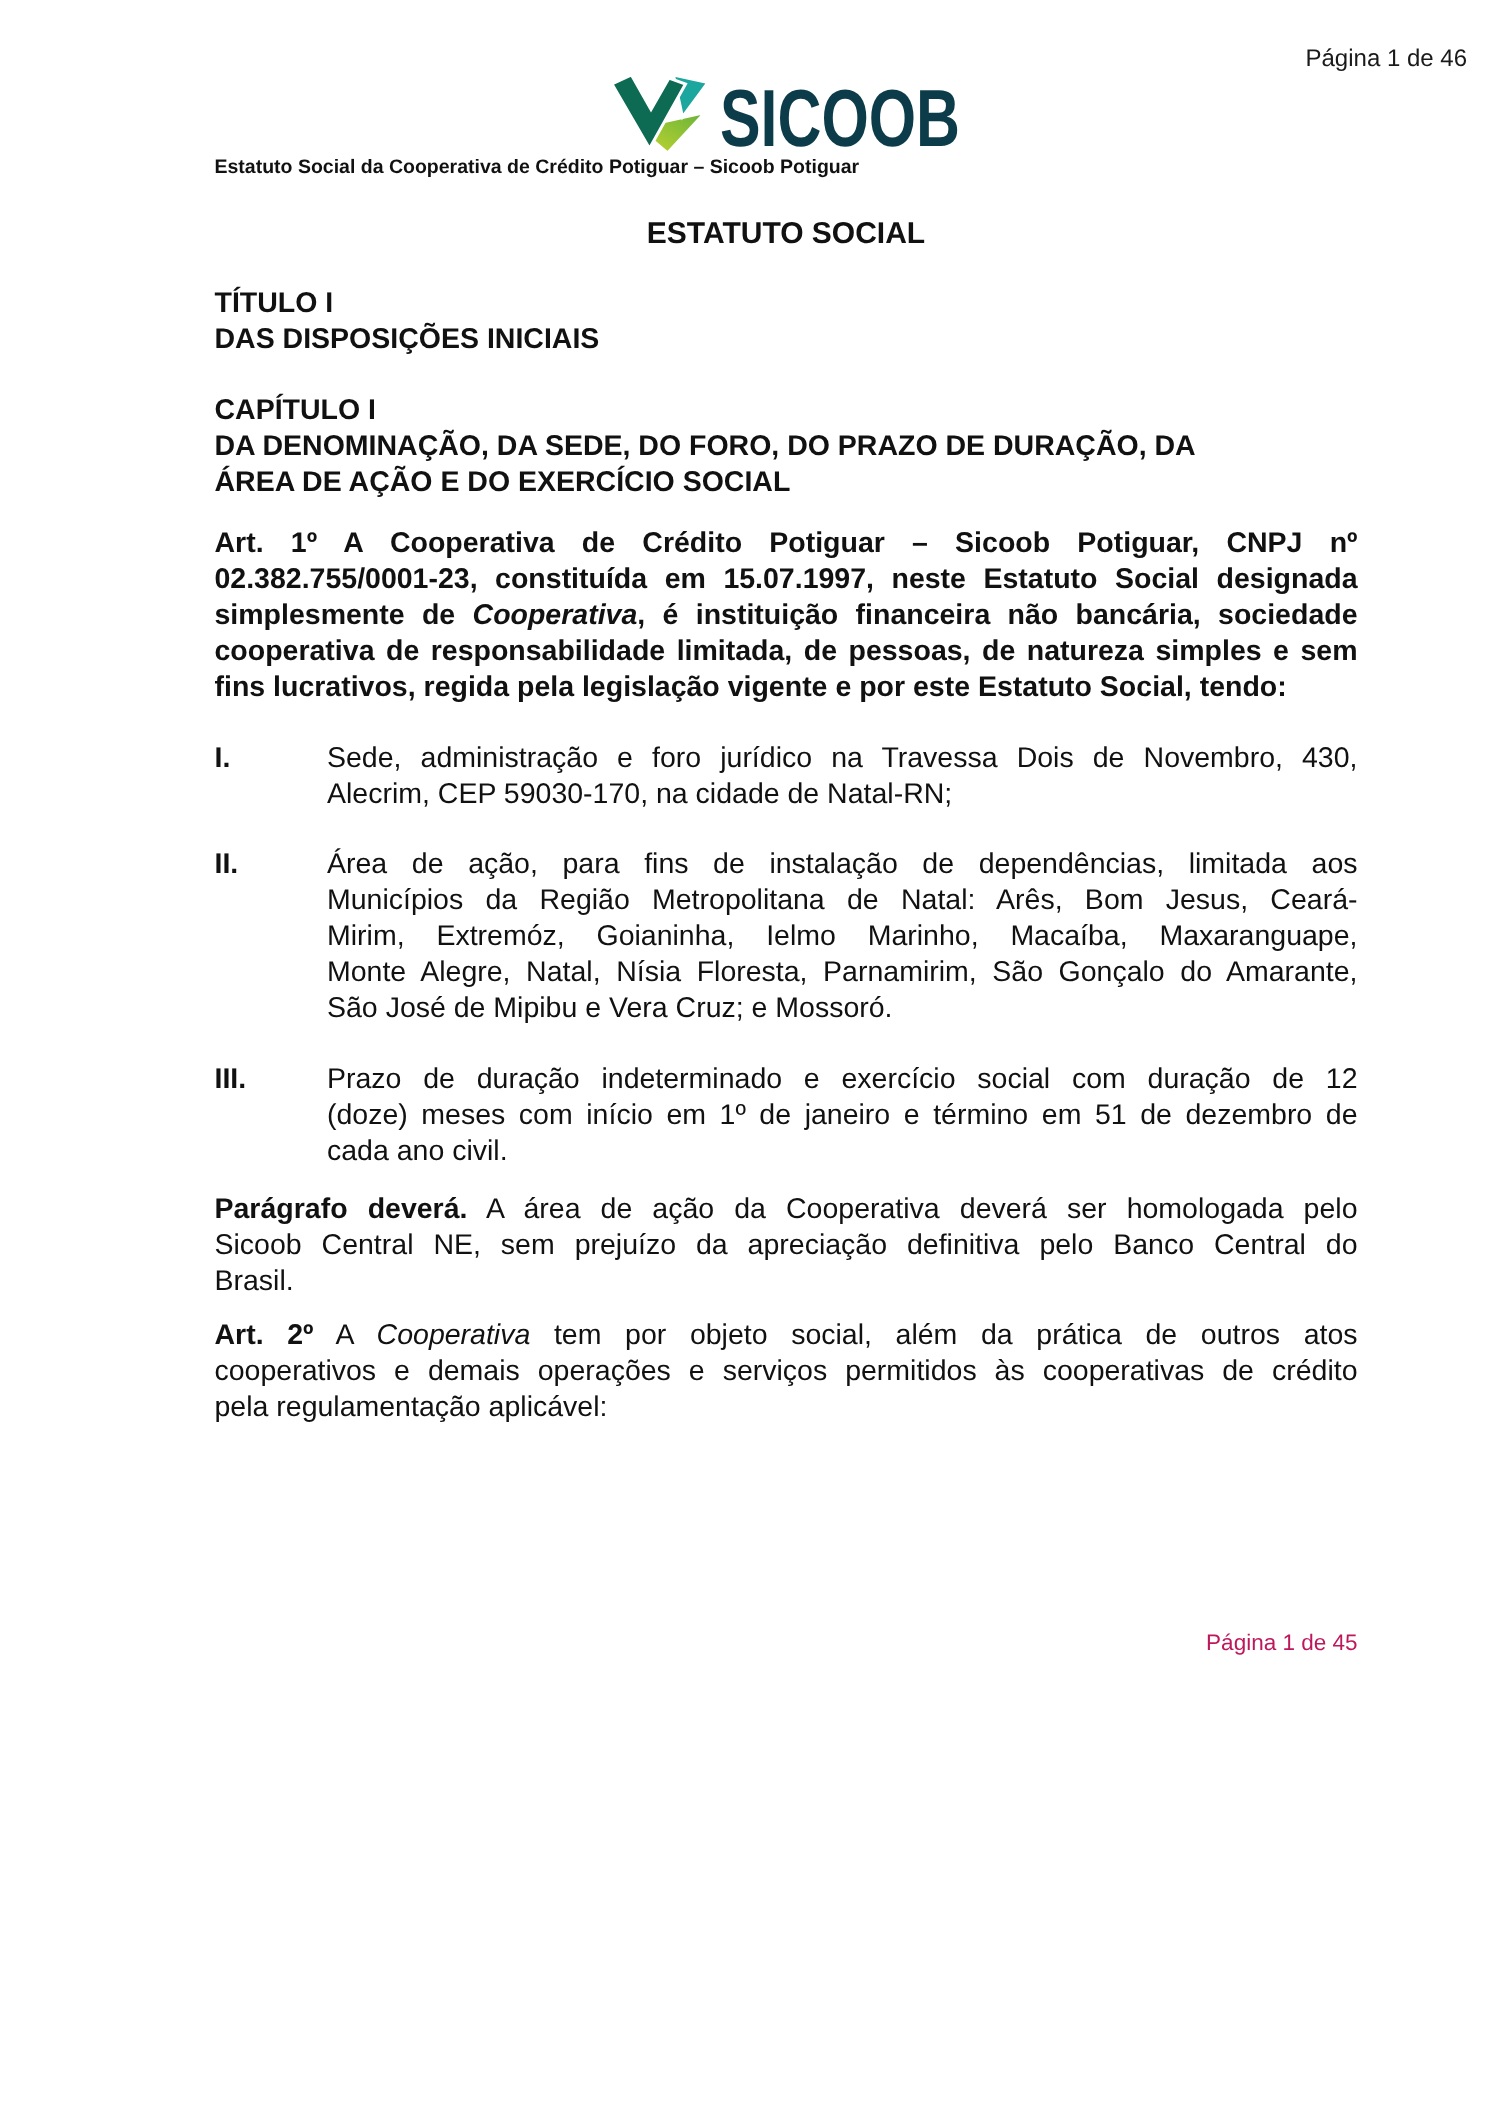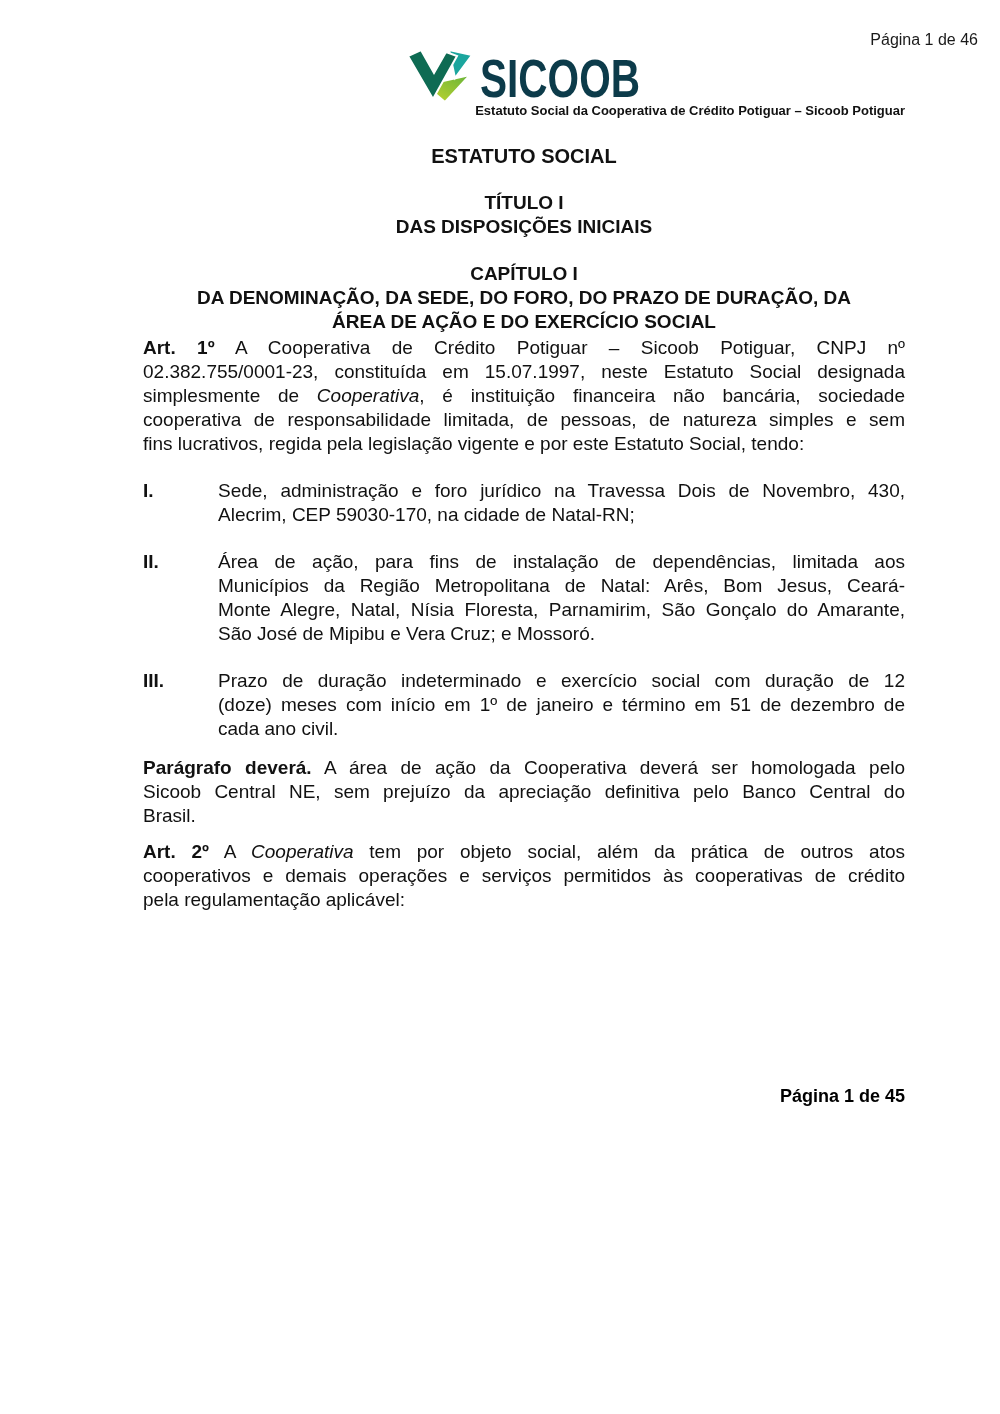--- a/index.html
+++ b/index.html
@@ -27,7 +27,7 @@
   .logo-row { text-align: center; height: 55px; }
   .logo-row svg { display: inline-block; vertical-align: top; }
   .subtitle {
-    text-align: right;
+    text-align: left;
     font-weight: bold;
     font-size: 13px;
     line-height: 15px;

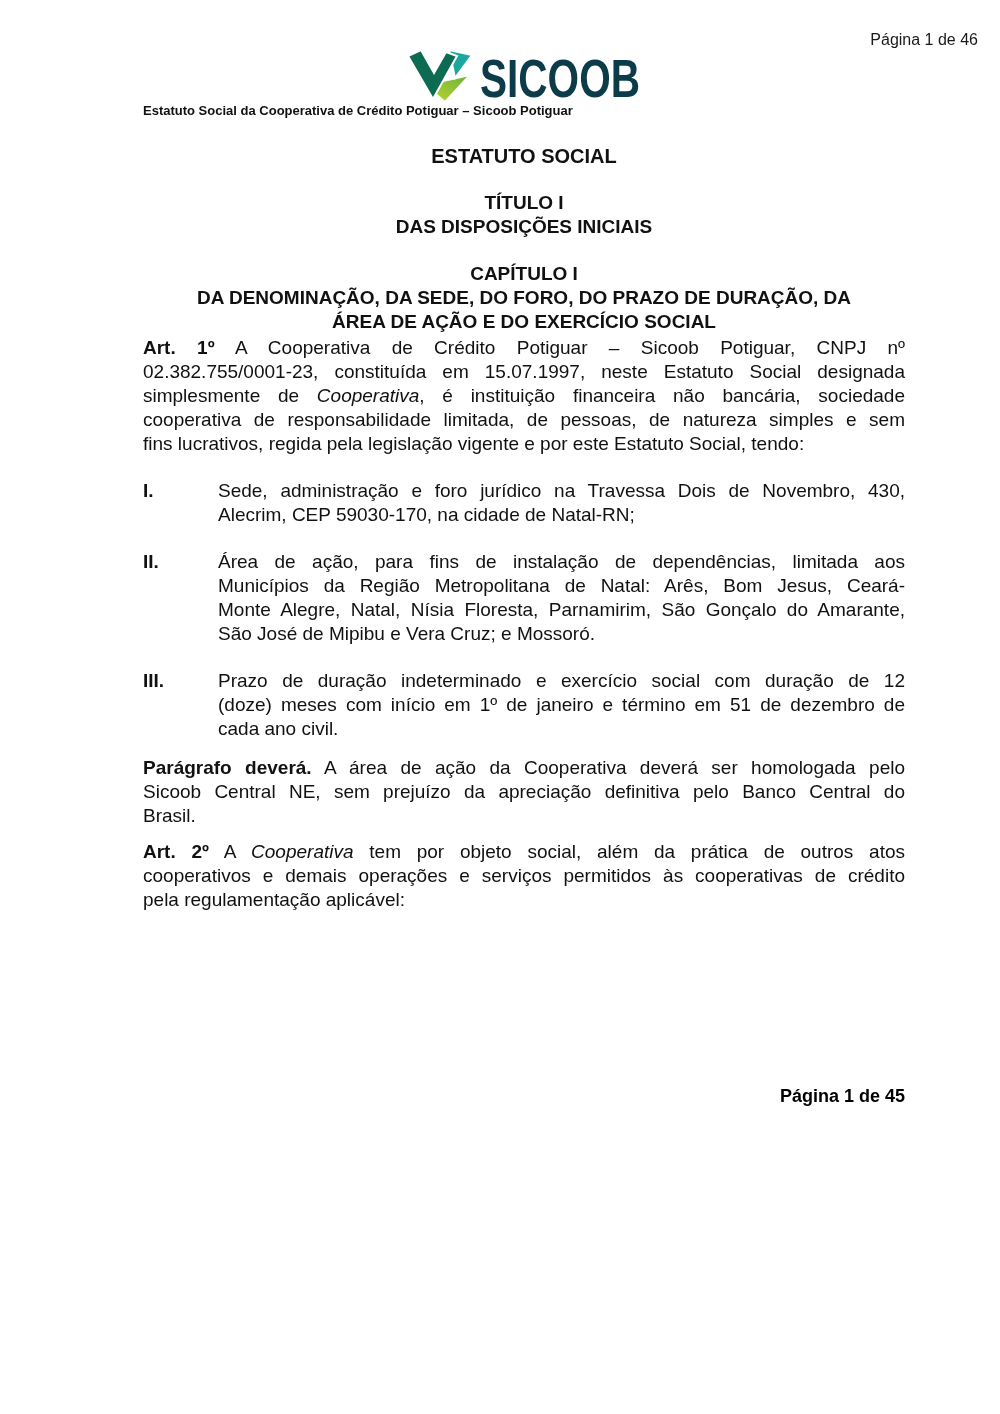--- a/index.html
+++ b/index.html
@@ -46,7 +46,7 @@
   .block.g17 { margin-top: 2px; }
   .block.g22 { margin-top: 12px; }
   .block.g43 { margin-top: 43px; }
-  .heading .hline { text-align: center; font-weight: bold; }
+  .heading .hline { text-align: left; font-weight: bold; }
   .jline { text-align: justify; text-align-last: justify; }
   .jline.last { text-align-last: left; }
   .list-item { display: grid; grid-template-columns: 75px 1fr; }

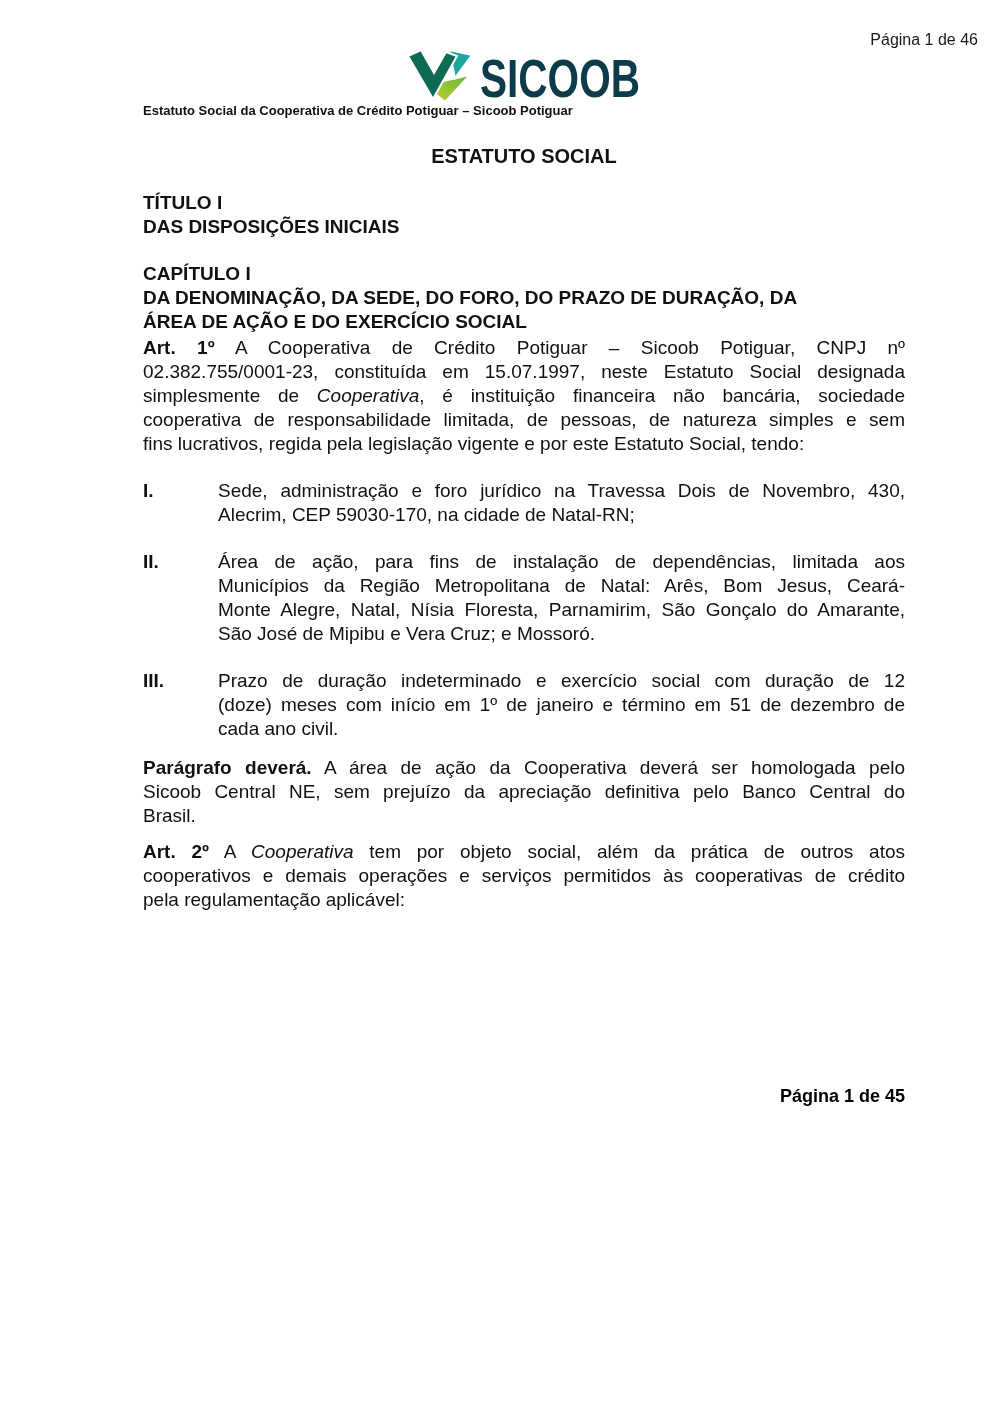--- a/index.html
+++ b/index.html
@@ -43,7 +43,7 @@
   .blocks { font-size: 19px; line-height: 24px; }
   .block { margin-top: 23px; }
   .block.g15 { margin-top: 15px; }
-  .block.g17 { margin-top: 2px; }
+  .block.g17 { margin-top: 17px; font-weight: bold; }
   .block.g22 { margin-top: 12px; }
   .block.g43 { margin-top: 43px; }
   .heading .hline { text-align: left; font-weight: bold; }

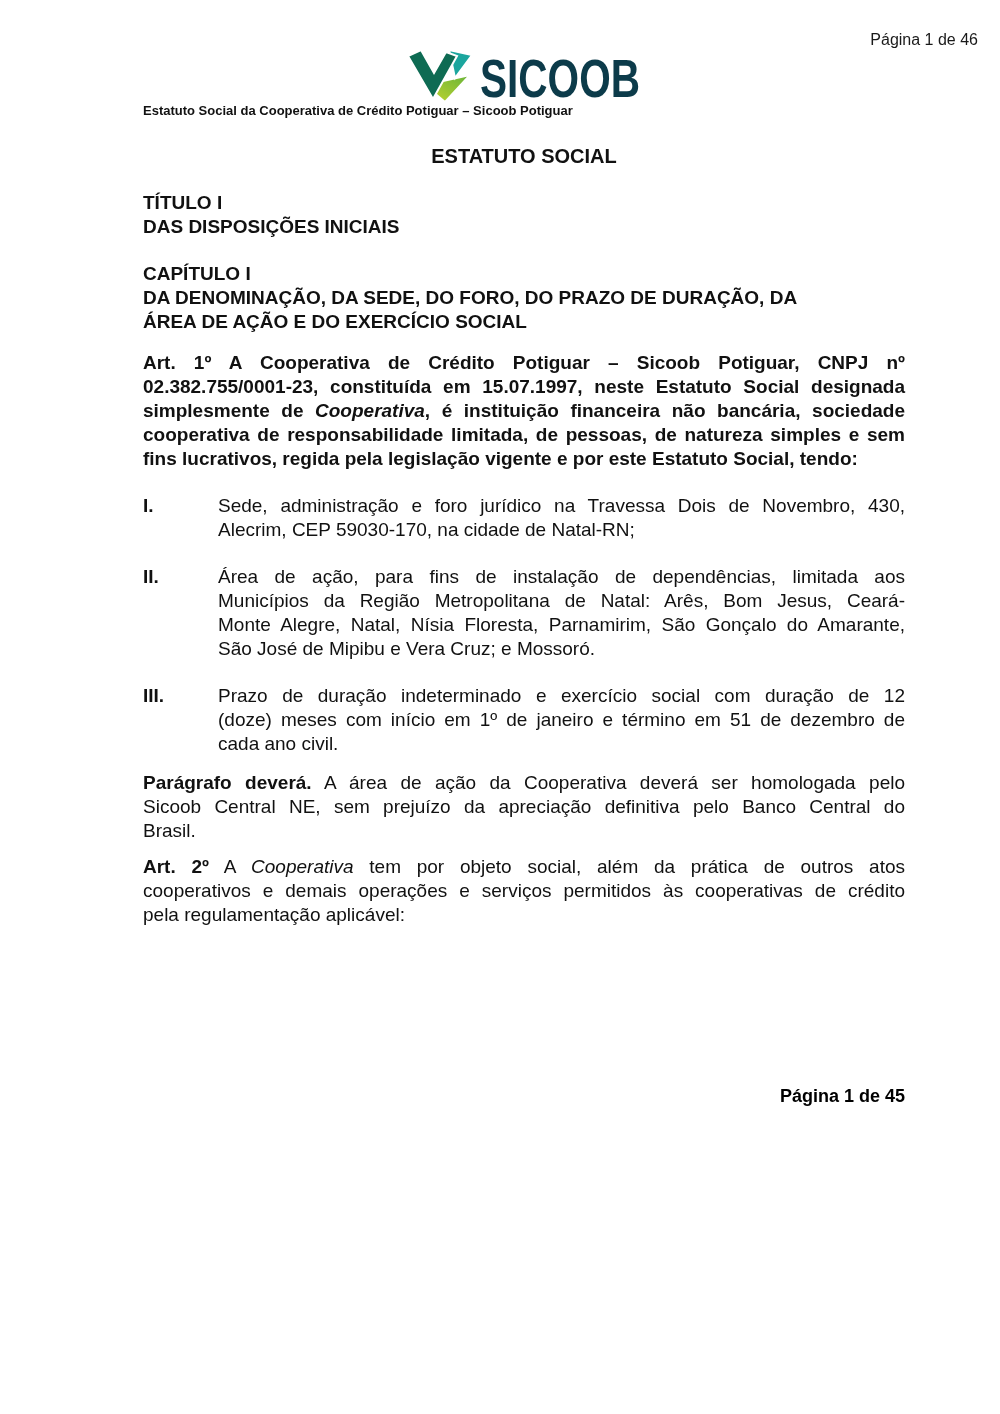--- a/index.html
+++ b/index.html
@@ -120,6 +120,7 @@
           <div class="lines">
             <div class="jline"><span>Área de ação, para fins de instalação de dependências, limitada aos</span></div>
             <div class="jline"><span>Municípios da Região Metropolitana de Natal: Arês, Bom Jesus, Ceará-</span></div>
+            <div class="jline"><span>Mirim, Extremóz, Goianinha, Ielmo Marinho, Macaíba, Maxaranguape,</span></div>
             <div class="jline"><span>Monte Alegre, Natal, Nísia Floresta, Parnamirim, São Gonçalo do Amarante,</span></div>
             <div class="jline last"><span>São José de Mipibu e Vera Cruz; e Mossoró.</span></div>
           </div>

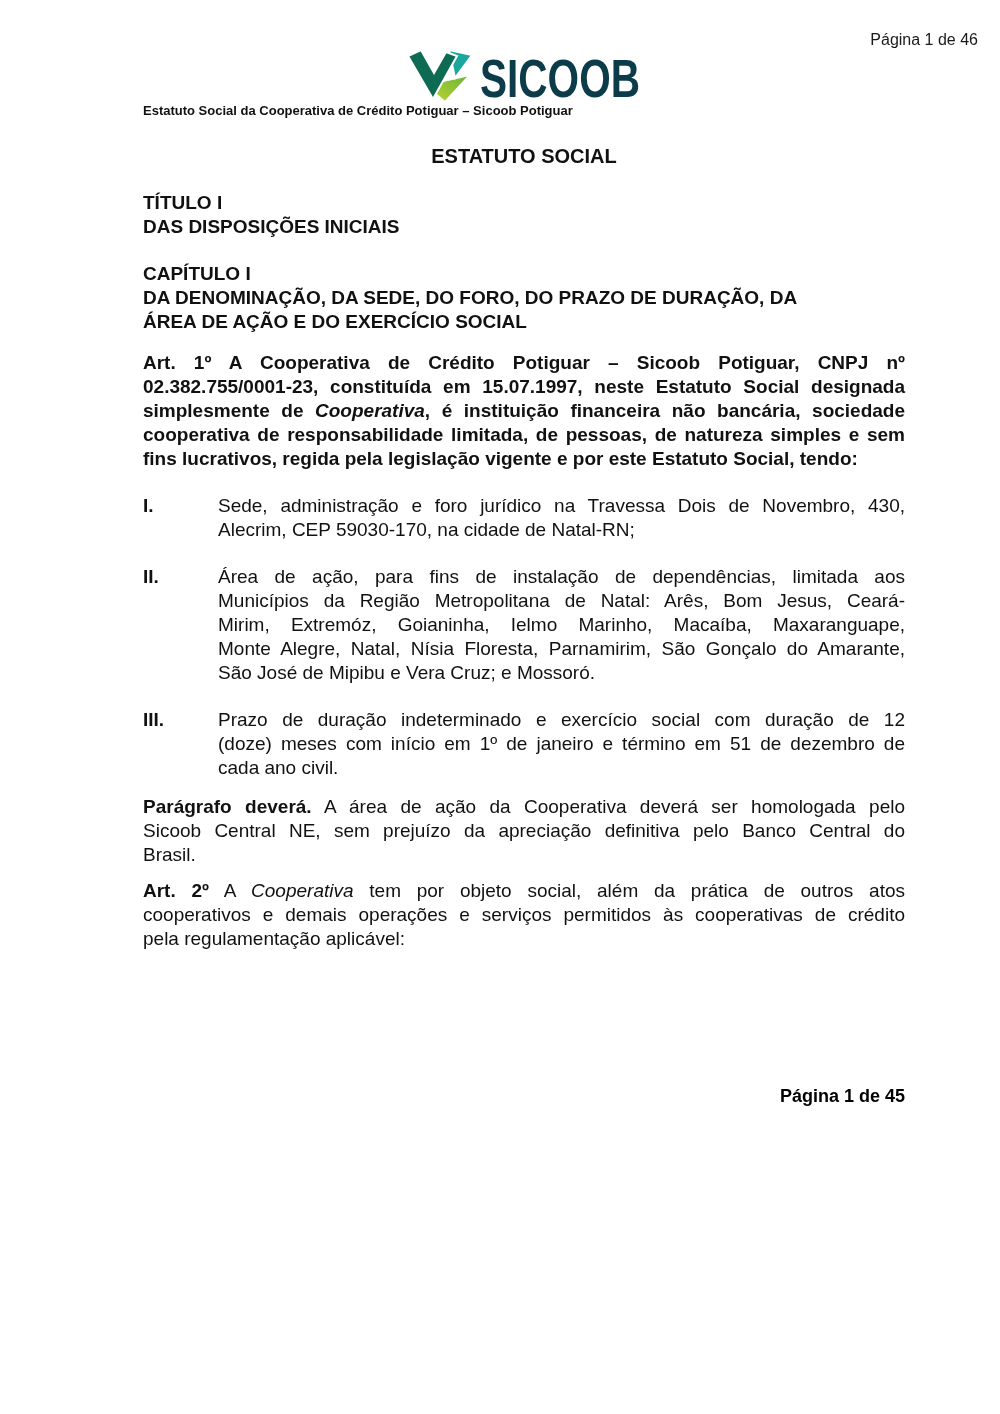--- a/index.html
+++ b/index.html
@@ -55,10 +55,9 @@
     position: absolute;
     top: 1088px;
     right: 95px;
-    font-size: 18px;
+    font-size: 15px;
     line-height: 16px;
-    color: #000000;
-    font-weight: bold;
+    color: #be185d;
   }
 </style>
 </head>

